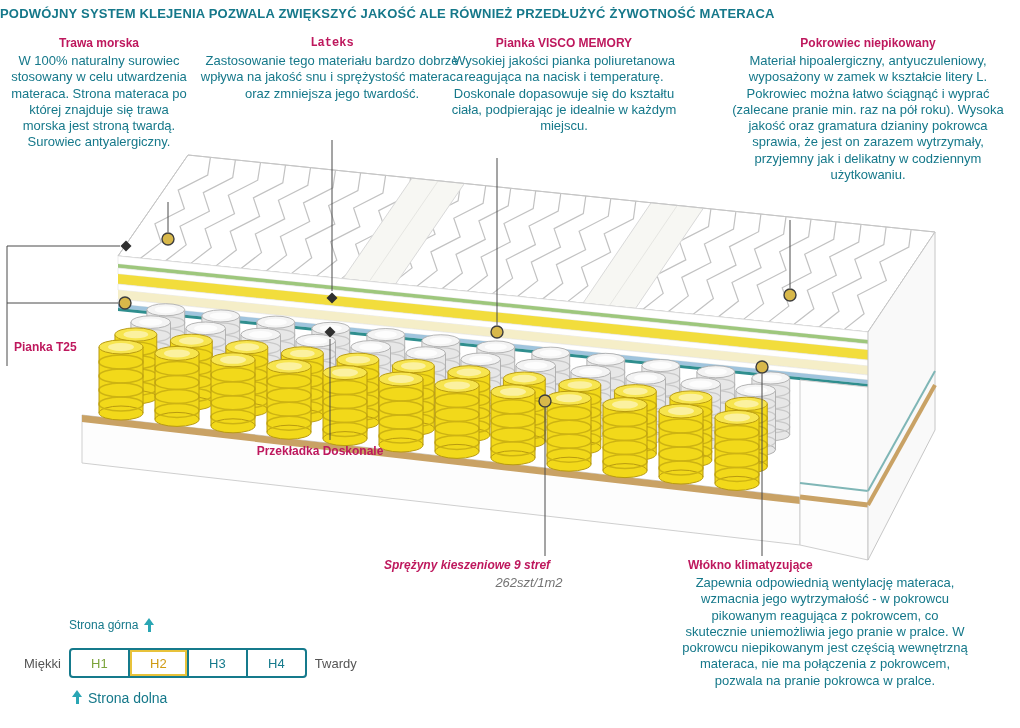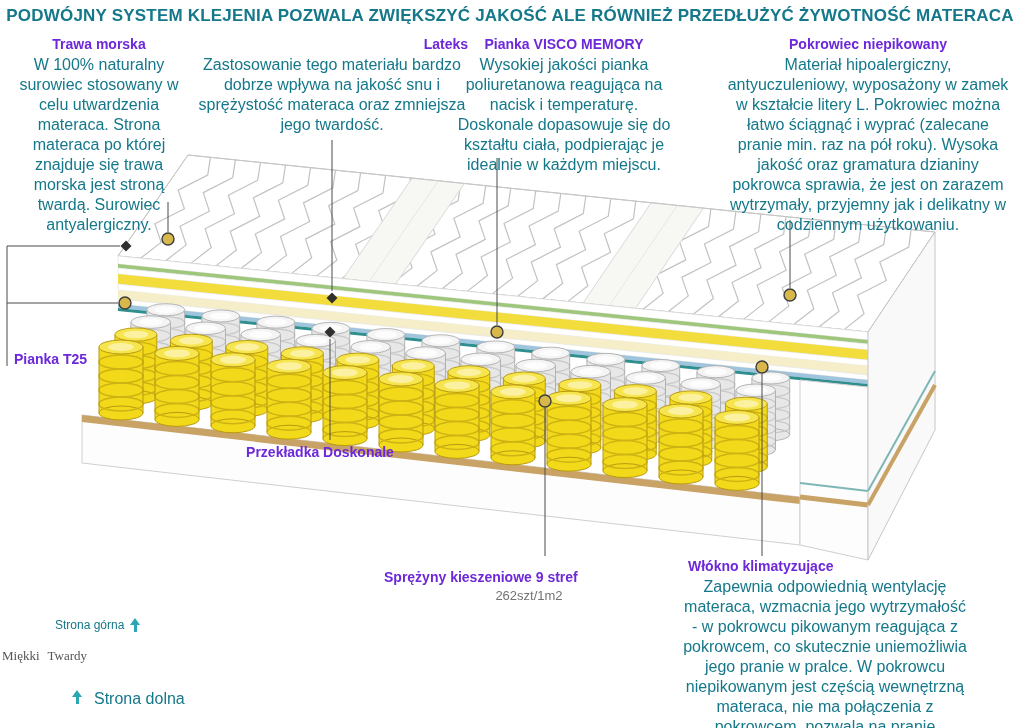--- a/index.html
+++ b/index.html
@@ -6,8 +6,8 @@
   .canvas{position:relative;width:1020px;height:728px;background:#ffffff;overflow:hidden;
           font-family:"Liberation Sans",sans-serif;}
   svg{position:absolute;left:0;top:0;}
-  .banner{position:absolute;top:6px;left:0;width:100%;text-align:center;
-          font-weight:bold;font-size:17px;letter-spacing:.2px;color:#15788a;}
+  .banner{position:absolute;top:6px;left:0;width:100%;text-align:left;
+          font-weight:bold;font-size:13px;letter-spacing:.2px;color:#15788a;}
   .sec{position:absolute;}
   .sec .t{font-weight:bold;font-size:14px;color:#6d28d9;margin:0 0 3px 0;}
   .sec .b{font-size:16px;color:#15788a;line-height:1.25;text-align:center;}

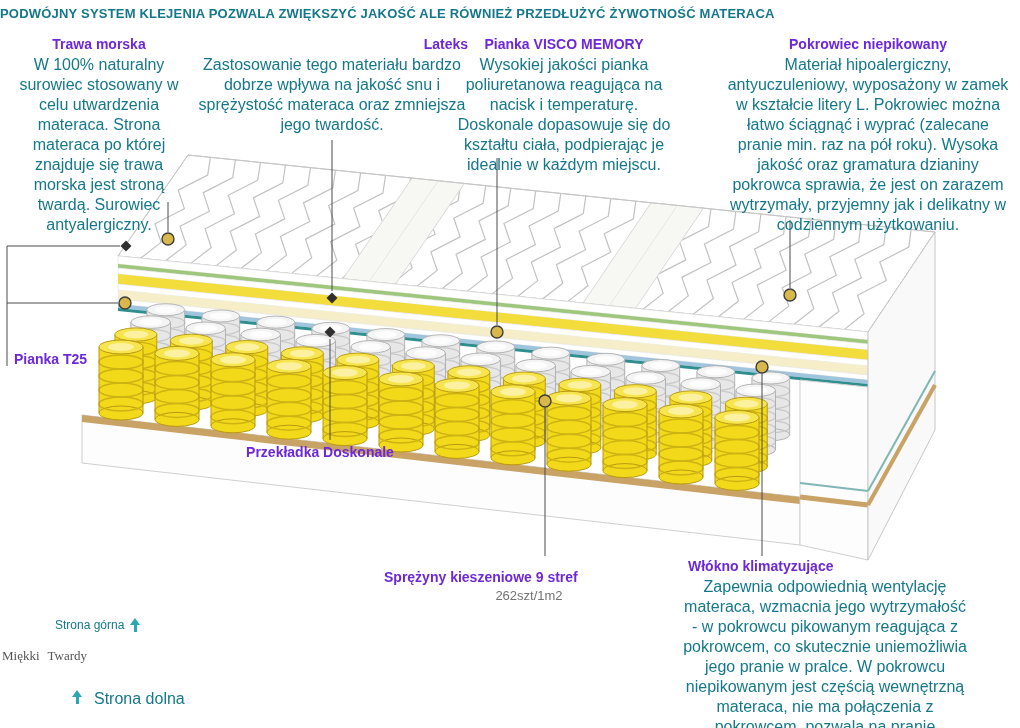--- a/index.html
+++ b/index.html
@@ -9,7 +9,7 @@
   .banner{position:absolute;top:6px;left:0;width:100%;text-align:left;
           font-weight:bold;font-size:13px;letter-spacing:.2px;color:#15788a;}
   .sec{position:absolute;}
-  .sec .t{font-weight:bold;font-size:14px;color:#6d28d9;margin:0 0 3px 0;}
+  .sec .t{font-weight:bold;font-size:12px;color:#be185d;margin:0 0 3px 0;}
   .sec .b{font-size:16px;color:#15788a;line-height:1.25;text-align:center;}
   .center{text-align:center;}
   .left{text-align:left;margin-top:11px;}

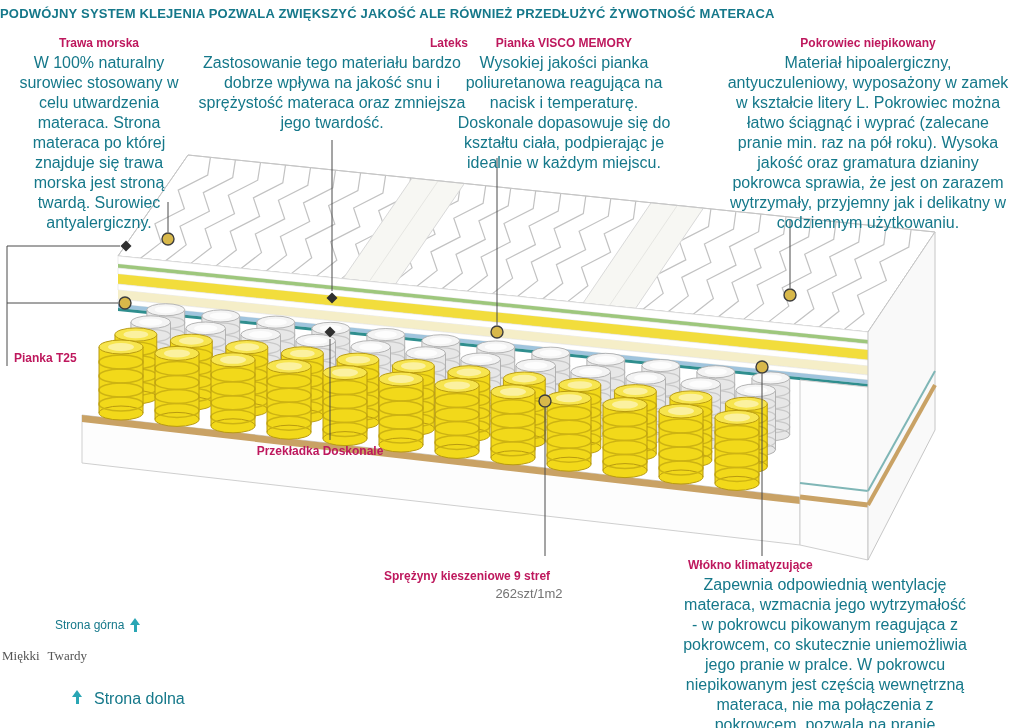--- a/index.html
+++ b/index.html
@@ -14,7 +14,7 @@
   .center{text-align:center;}
   .left{text-align:left;margin-top:11px;}
   .right{text-align:right;}
-  .indent{text-align:right;margin-left:34px;}
+  .indent{text-align:center;margin-left:34px;font-family:Liberation Mono, monospace;}
   .count{font-size:13px;color:#737373;text-align:center;margin-top:2px;}
   
   .top-label{position:absolute;left:55px;top:618px;display:flex;align-items:center;

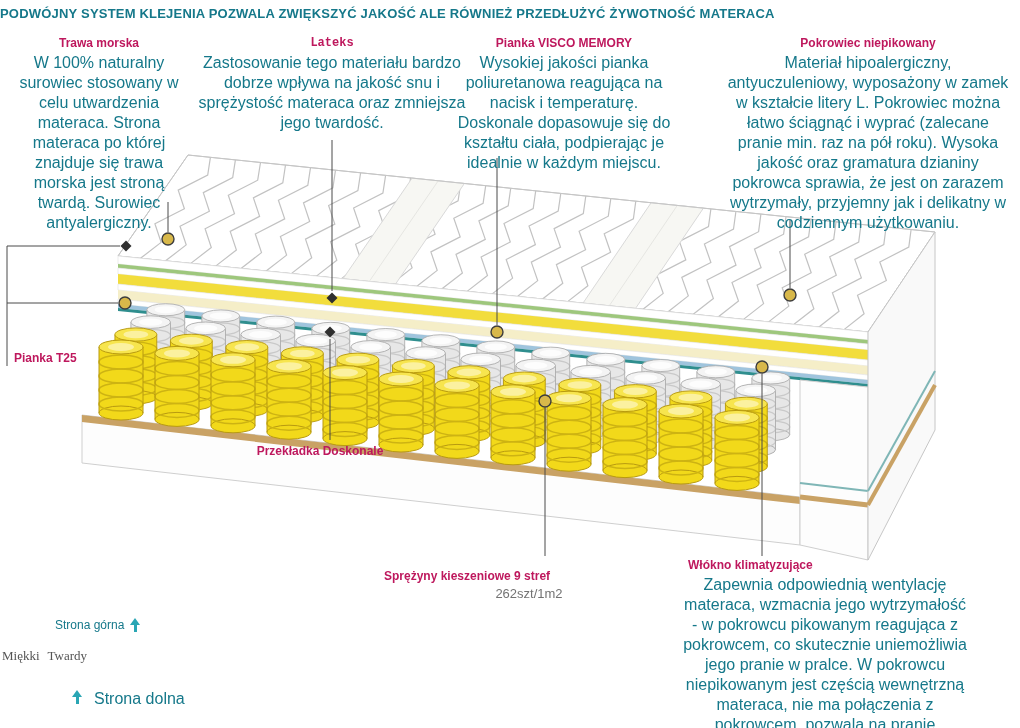--- a/index.html
+++ b/index.html
@@ -10,7 +10,7 @@
           font-weight:bold;font-size:13px;letter-spacing:.2px;color:#15788a;}
   .sec{position:absolute;}
   .sec .t{font-weight:bold;font-size:12px;color:#be185d;margin:0 0 3px 0;}
-  .sec .b{font-size:16px;color:#15788a;line-height:1.25;text-align:center;}
+  .sec .b{font-size:13px;color:#15788a;line-height:1.25;text-align:center;}
   .center{text-align:center;}
   .left{text-align:left;margin-top:11px;}
   .right{text-align:right;}

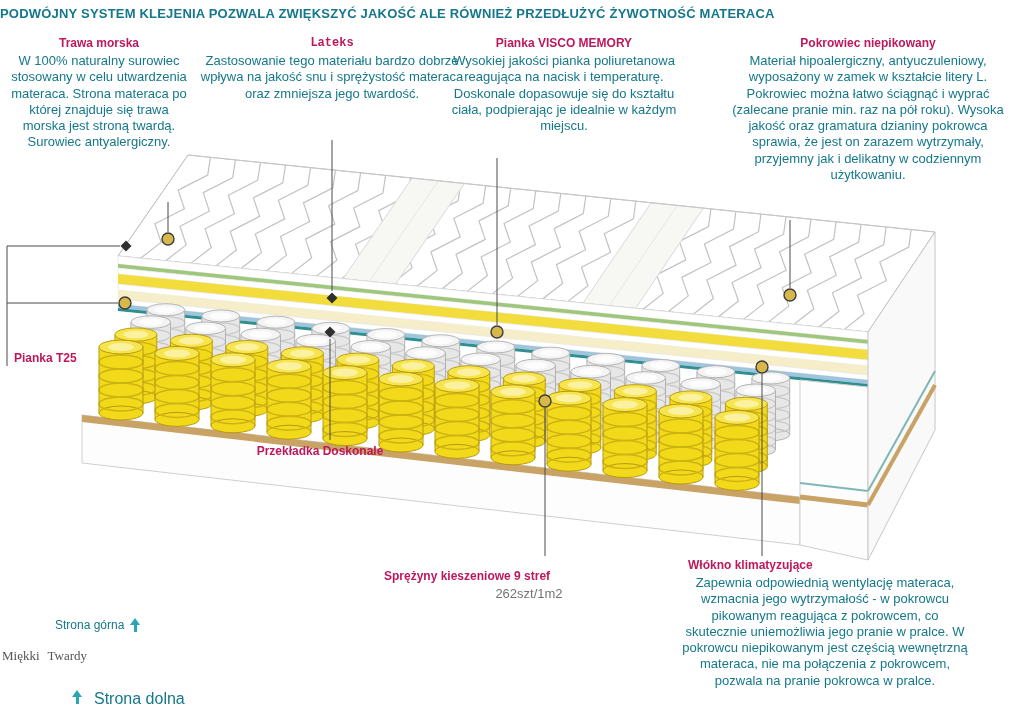--- a/index.html
+++ b/index.html
@@ -12,7 +12,7 @@
   .sec .t{font-weight:bold;font-size:12px;color:#be185d;margin:0 0 3px 0;}
   .sec .b{font-size:13px;color:#15788a;line-height:1.25;text-align:center;}
   .center{text-align:center;}
-  .left{text-align:left;margin-top:11px;}
+  .left{text-align:left;}
   .right{text-align:right;}
   .indent{text-align:center;margin-left:34px;font-family:Liberation Mono, monospace;}
   .count{font-size:13px;color:#737373;text-align:center;margin-top:2px;}

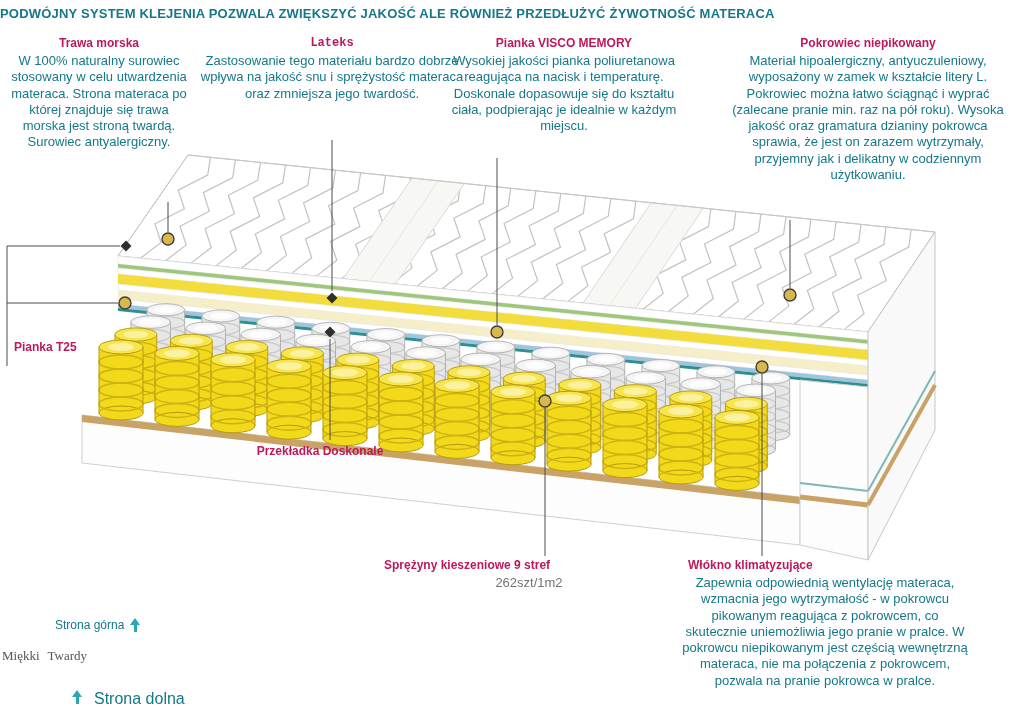--- a/index.html
+++ b/index.html
@@ -253,7 +253,7 @@
     <div class="t">Przekładka Doskonale</div>
   </div>
 
-  <div class="sec left" style="left:384px;top:558px;width:290px;">
+  <div class="sec left" style="left:384px;top:558px;width:290px;font-style:italic;">
     <div class="t">Sprężyny kieszeniowe 9 stref</div>
     <div class="count">262szt/1m2</div>
   </div>

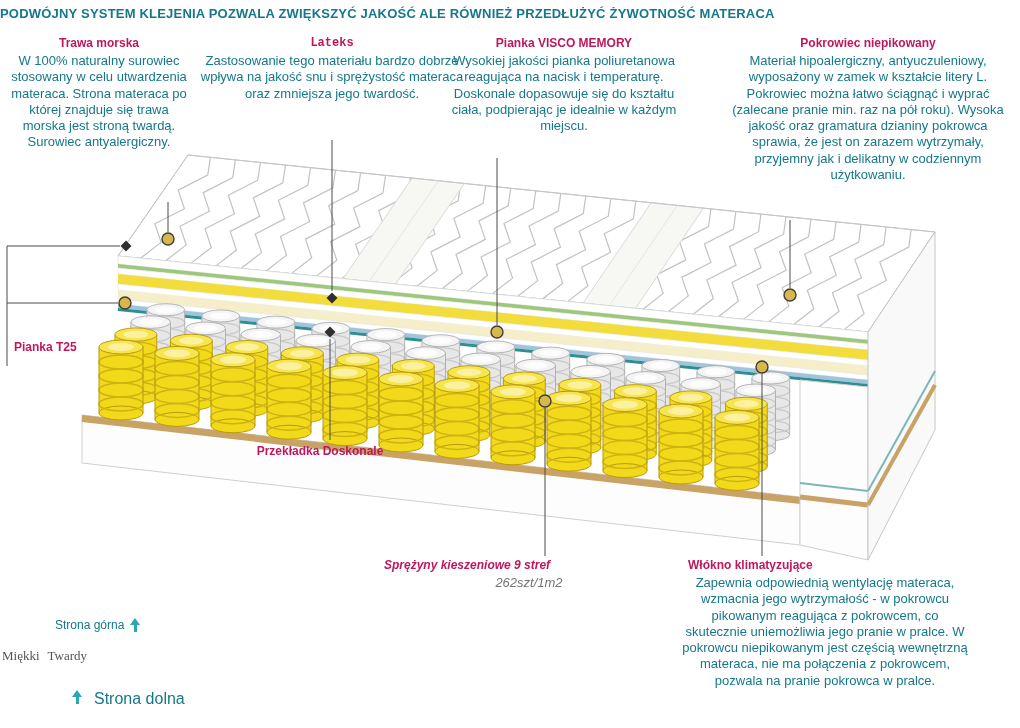--- a/index.html
+++ b/index.html
@@ -17,7 +17,7 @@
   .indent{text-align:center;margin-left:34px;font-family:Liberation Mono, monospace;}
   .count{font-size:13px;color:#737373;text-align:center;margin-top:2px;}
   
-  .top-label{position:absolute;left:55px;top:618px;display:flex;align-items:center;
+  .top-label{position:absolute;left:69px;top:618px;display:flex;align-items:center;
              font-size:12px;color:#15788a;gap:6px;}
   .bottom-label{position:absolute;left:72px;top:690px;display:flex;
              font-size:16px;color:#15788a;gap:12px;}

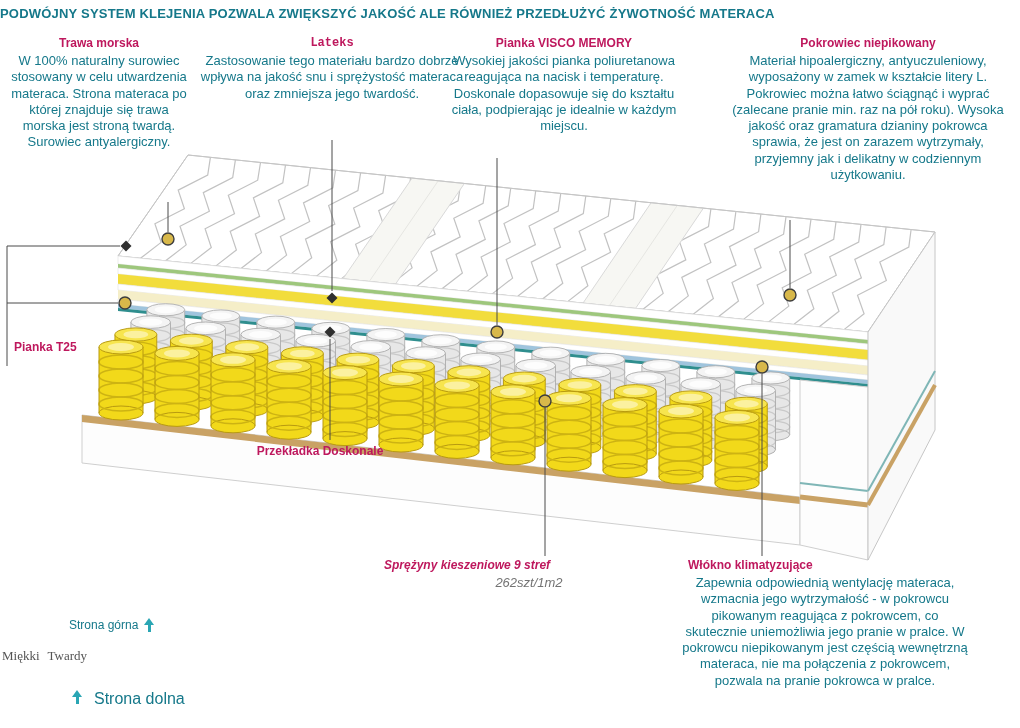--- a/index.html
+++ b/index.html
@@ -25,7 +25,7 @@
   .arrow-up .head{width:0;height:0;border-left:5px solid transparent;
                   border-right:5px solid transparent;border-bottom:7px solid #2aa6b4;}
   .arrow-up .stem{width:3px;height:7px;background:#2aa6b4;}
-  .scale-row{position:absolute;left:2px;top:648px;display:flex;align-items:center;gap:8px;font-family:Liberation Serif, serif;}
+  .scale-row{position:absolute;left:24px;top:648px;display:flex;align-items:center;gap:8px;}
   .soft,.hard{font-size:13px;color:#555;}
   .hbox{display:flex;border:2px solid #157a8c;border-radius:4px;overflow:hidden;background:#fff;}
   .hcell{width:57px;height:26px;display:flex;align-items:center;justify-content:center;

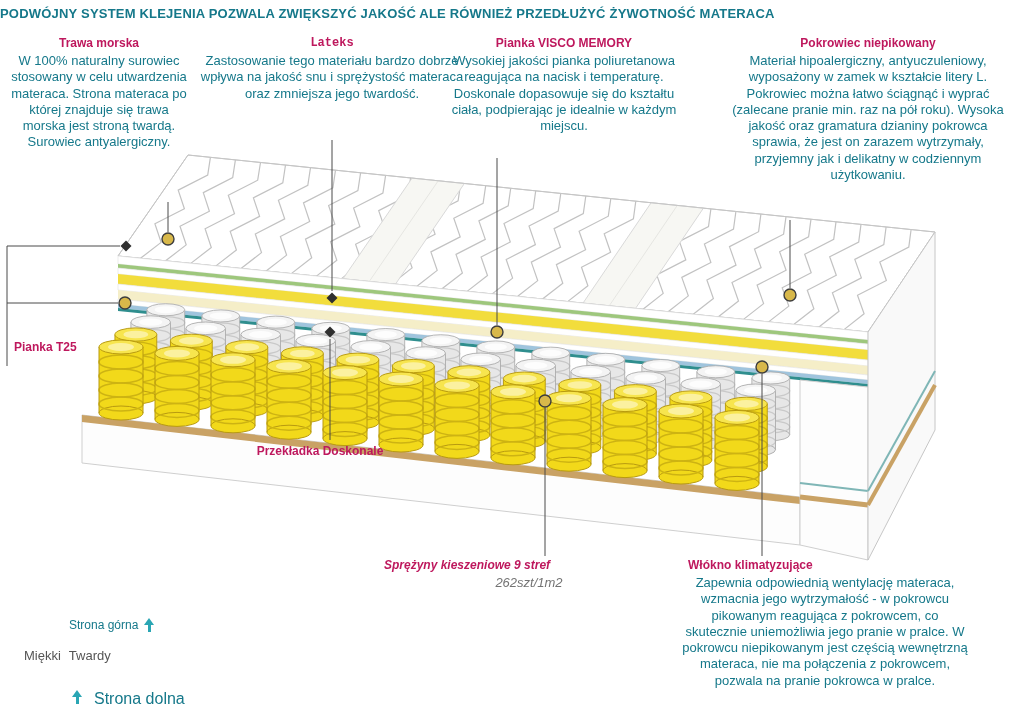--- a/index.html
+++ b/index.html
@@ -273,6 +273,12 @@
 
   <div class="scale-row">
     <span class="soft">Miękki</span>
+    <div class="hbox">
+      <div class="hcell h1">H1</div>
+      <div class="hcell h2">H2</div>
+      <div class="hcell h3">H3</div>
+      <div class="hcell h4">H4</div>
+    </div>
     <span class="hard">Twardy</span>
   </div>
 

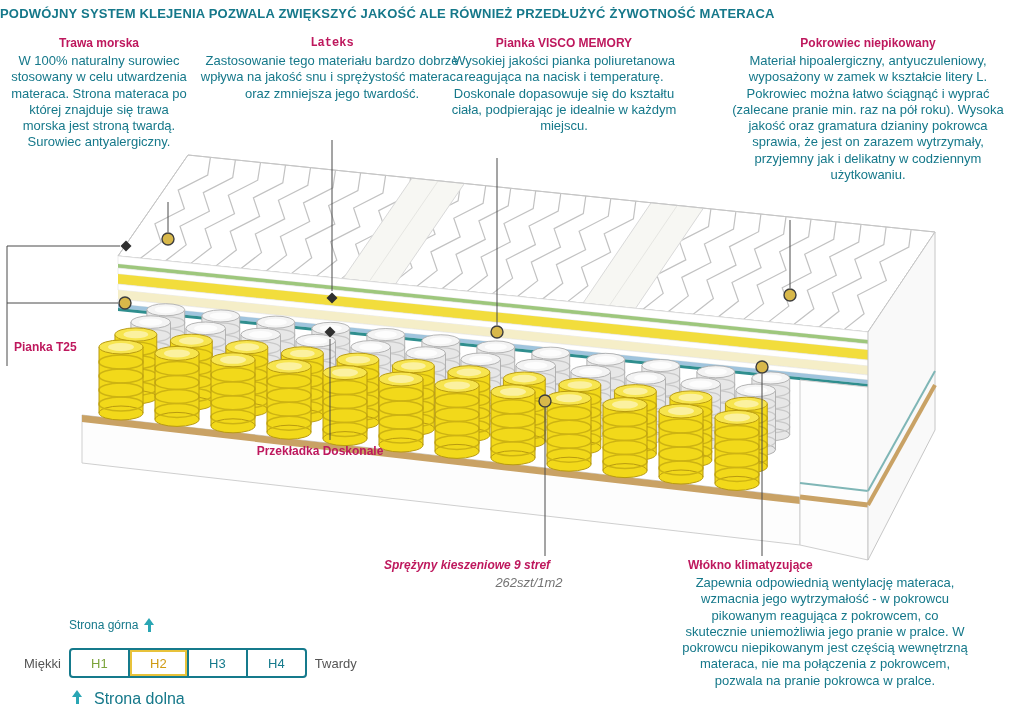--- a/index.html
+++ b/index.html
@@ -20,7 +20,7 @@
   .top-label{position:absolute;left:69px;top:618px;display:flex;align-items:center;
              font-size:12px;color:#15788a;gap:6px;}
   .bottom-label{position:absolute;left:72px;top:690px;display:flex;
-             font-size:16px;color:#15788a;gap:12px;}
+             font-size:14px;color:#15788a;gap:6px;}
   .arrow-up{display:inline-flex;flex-direction:column;align-items:center;}
   .arrow-up .head{width:0;height:0;border-left:5px solid transparent;
                   border-right:5px solid transparent;border-bottom:7px solid #2aa6b4;}

